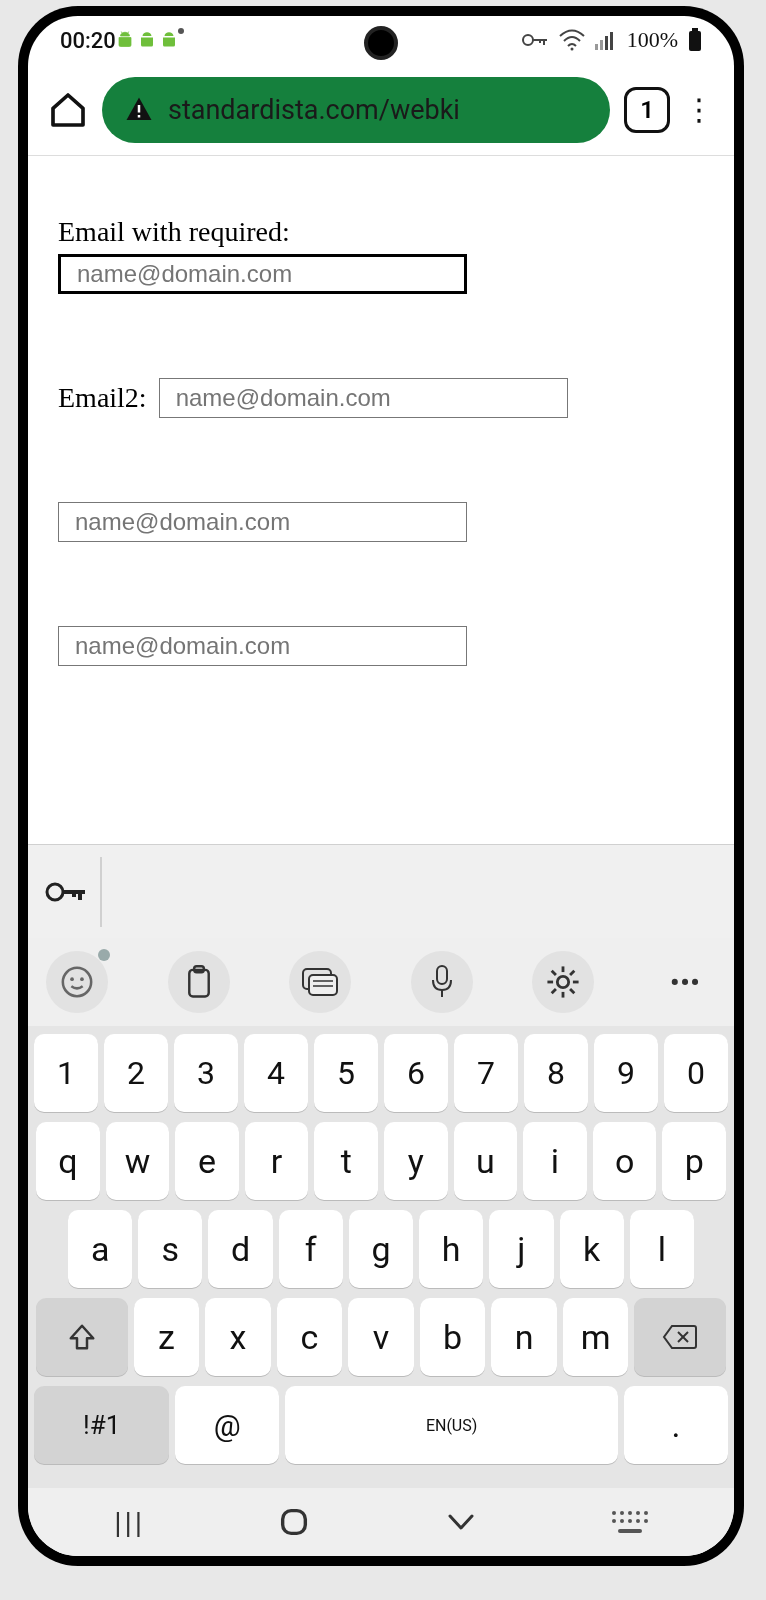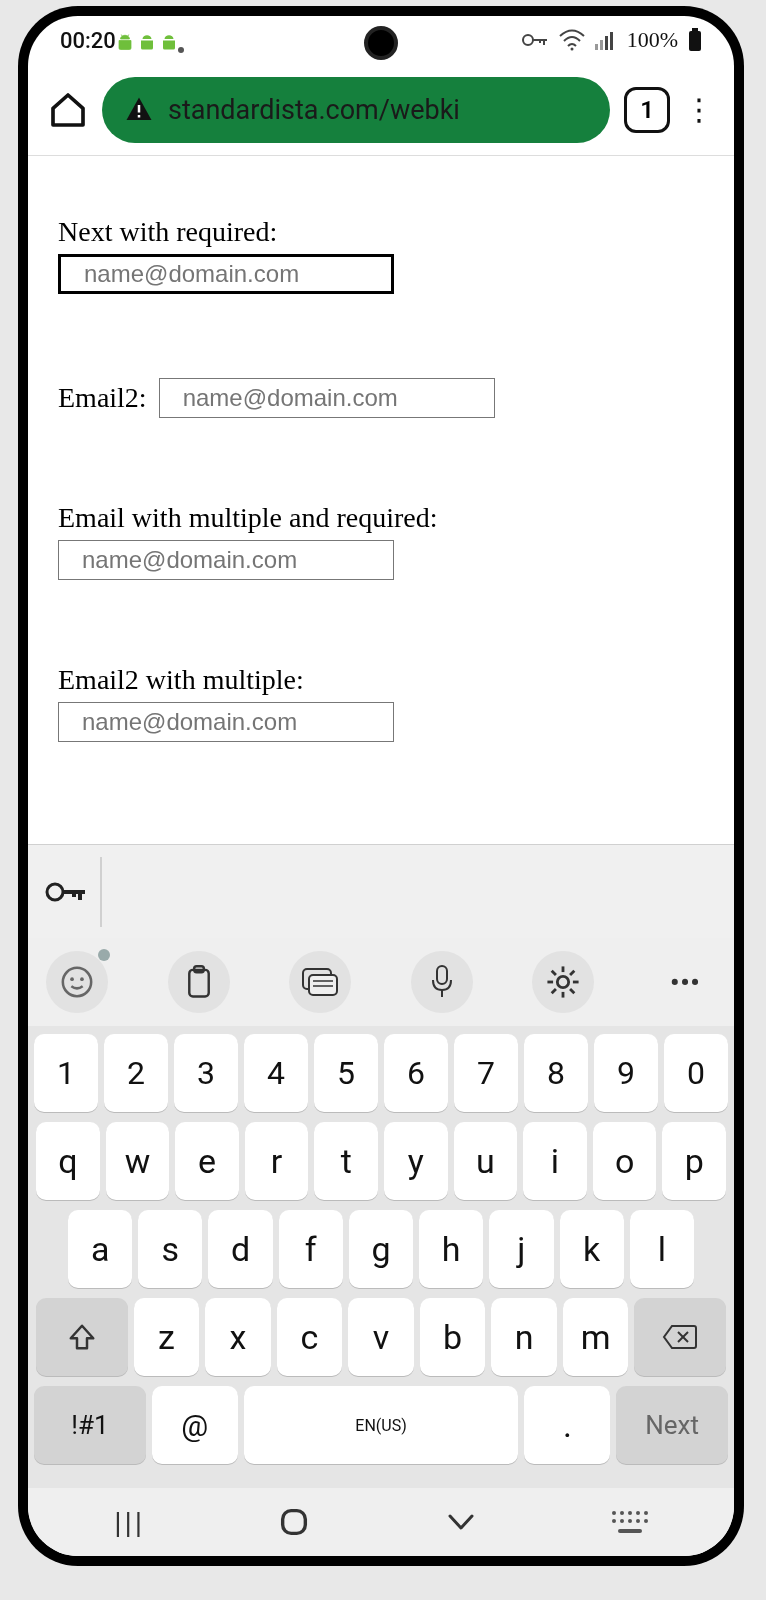--- a/index.html
+++ b/index.html
@@ -29,7 +29,7 @@
     color: #111;
     font-weight: 500;
   }
-  .status-left { display: flex; align-items: flex-end; }
+  .status-left { display: flex; align-items: flex-start; }
   .androids { display:flex; gap:4px; }
   .android-icon { width:18px; height:22px; }
   .dot { width:6px; height:6px; background:#555; border-radius:50%; }

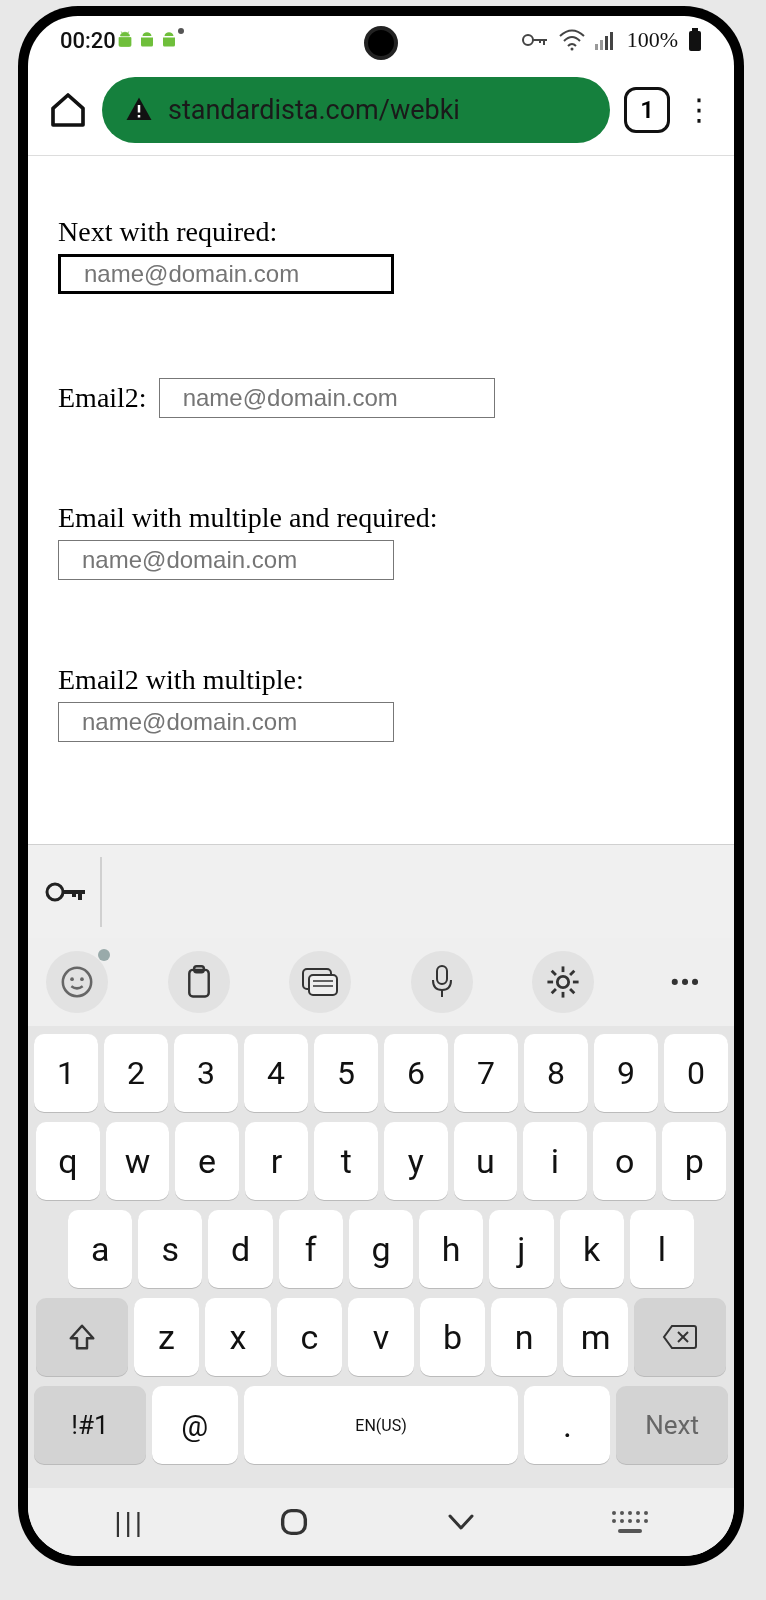--- a/index.html
+++ b/index.html
@@ -188,7 +188,7 @@
 
     <div class="page">
       <div class="field-block">
-        <div class="field-label">Next with required:</div>
+        <div class="field-label">Email with required:</div>
         <input class="txt focused" type="text" placeholder="name@domain.com" style="">
       </div>
       <div class="field-block inline">

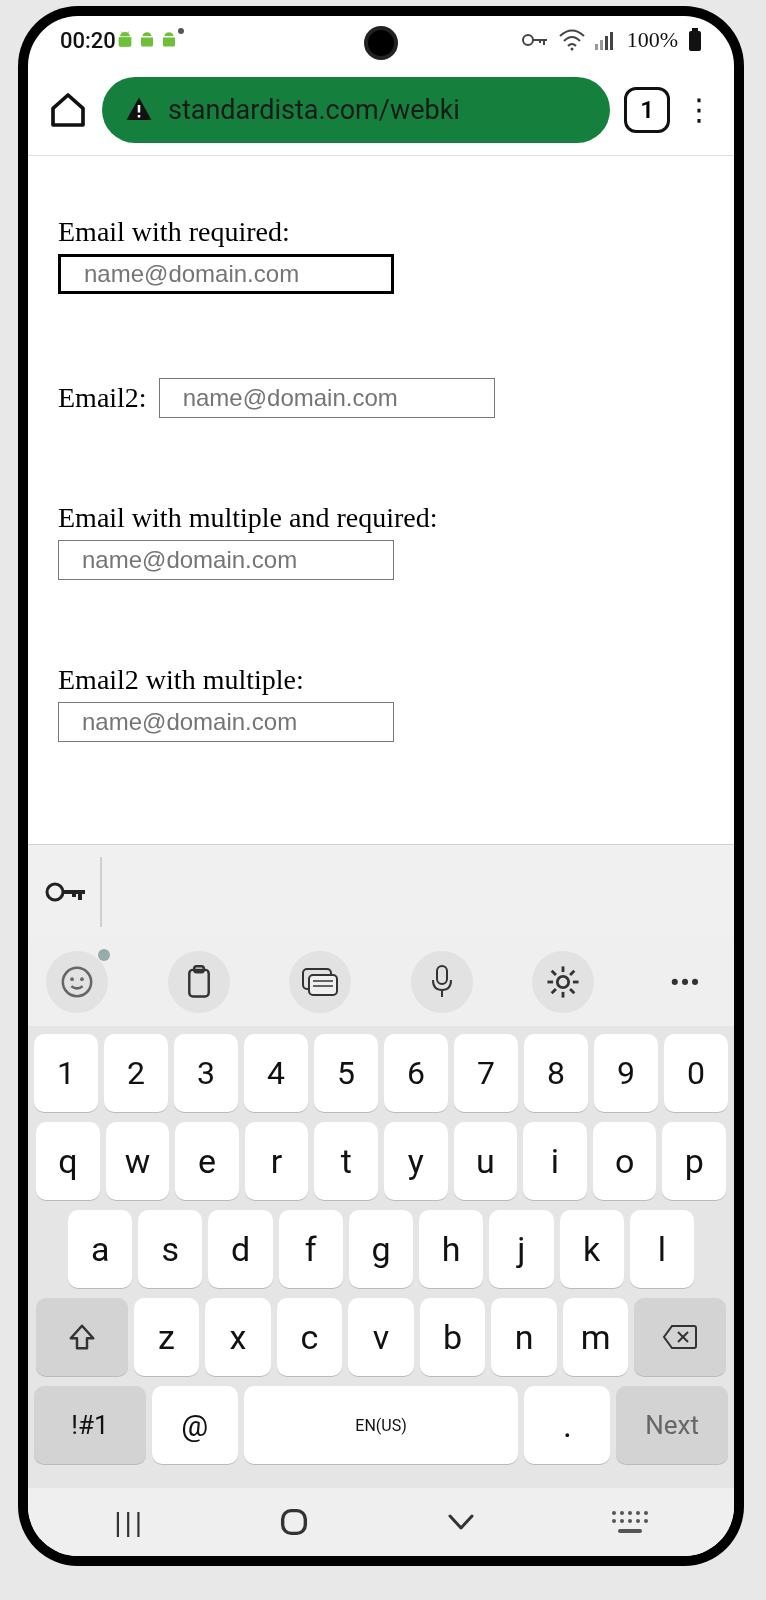--- a/index.html
+++ b/index.html
@@ -68,8 +68,8 @@
   .field-label { margin-bottom:6px; }
   .field-block.inline .field-label { margin-bottom:0; }
   .txt {
-    width:336px; height:40px;
-    border:1px solid #777; padding:2px 23px;
+    width:409px; height:40px;
+    border:1px solid #777; padding:2px 16px;
     font-family:-apple-system, sans-serif; font-size:24px; color:#888;
     background:#fff;
   }

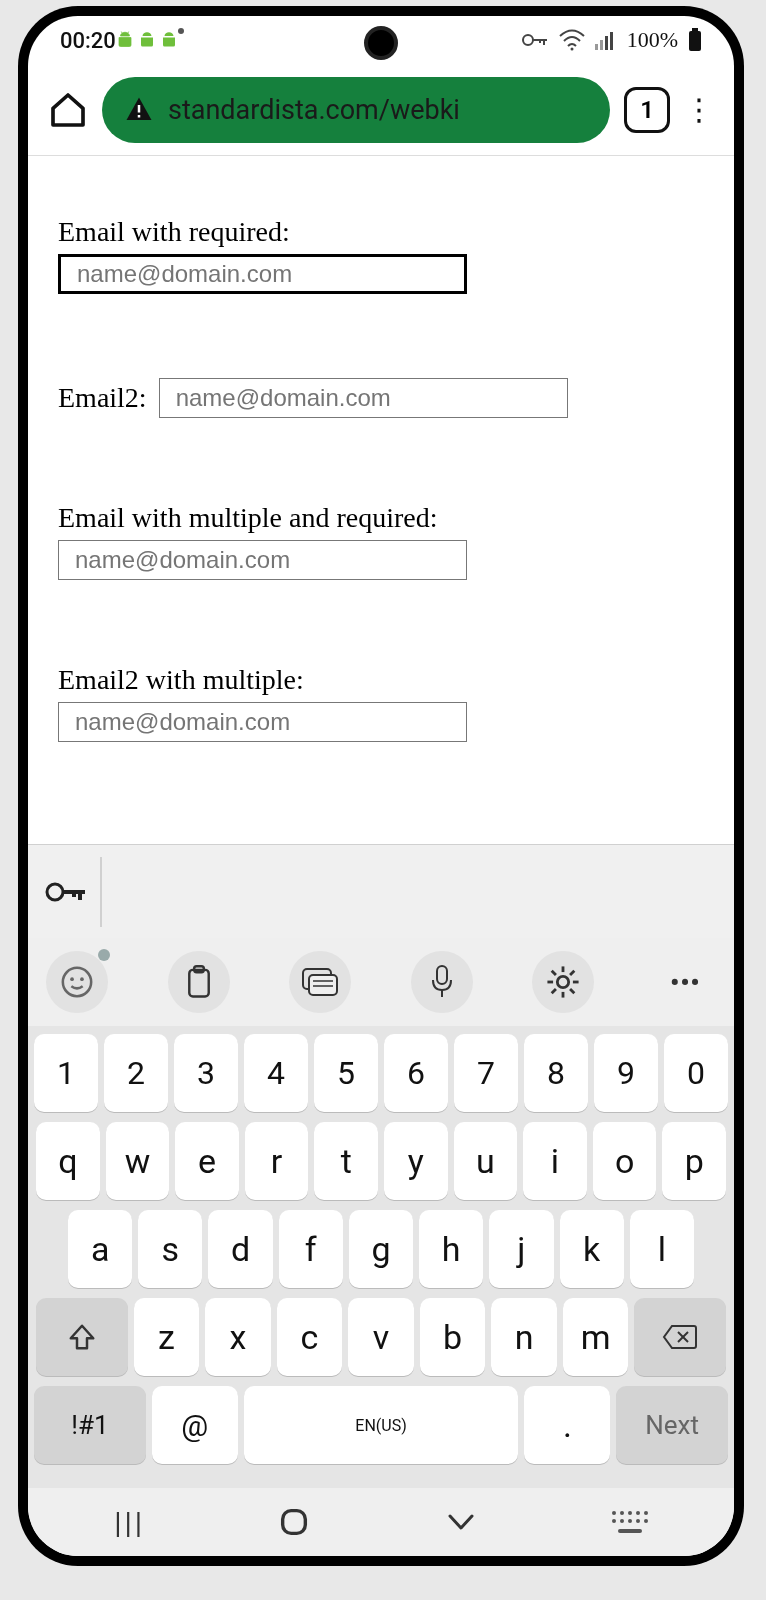--- a/index.html
+++ b/index.html
@@ -196,7 +196,6 @@
         <input class="txt" type="text" placeholder="name@domain.com" style="">
       </div>
       <div class="field-block">
-        <div class="field-label">Email with multiple and required:</div>
         <input class="txt" type="text" placeholder="name@domain.com" style="">
       </div>
       <div class="field-block" style="margin-bottom:10px">

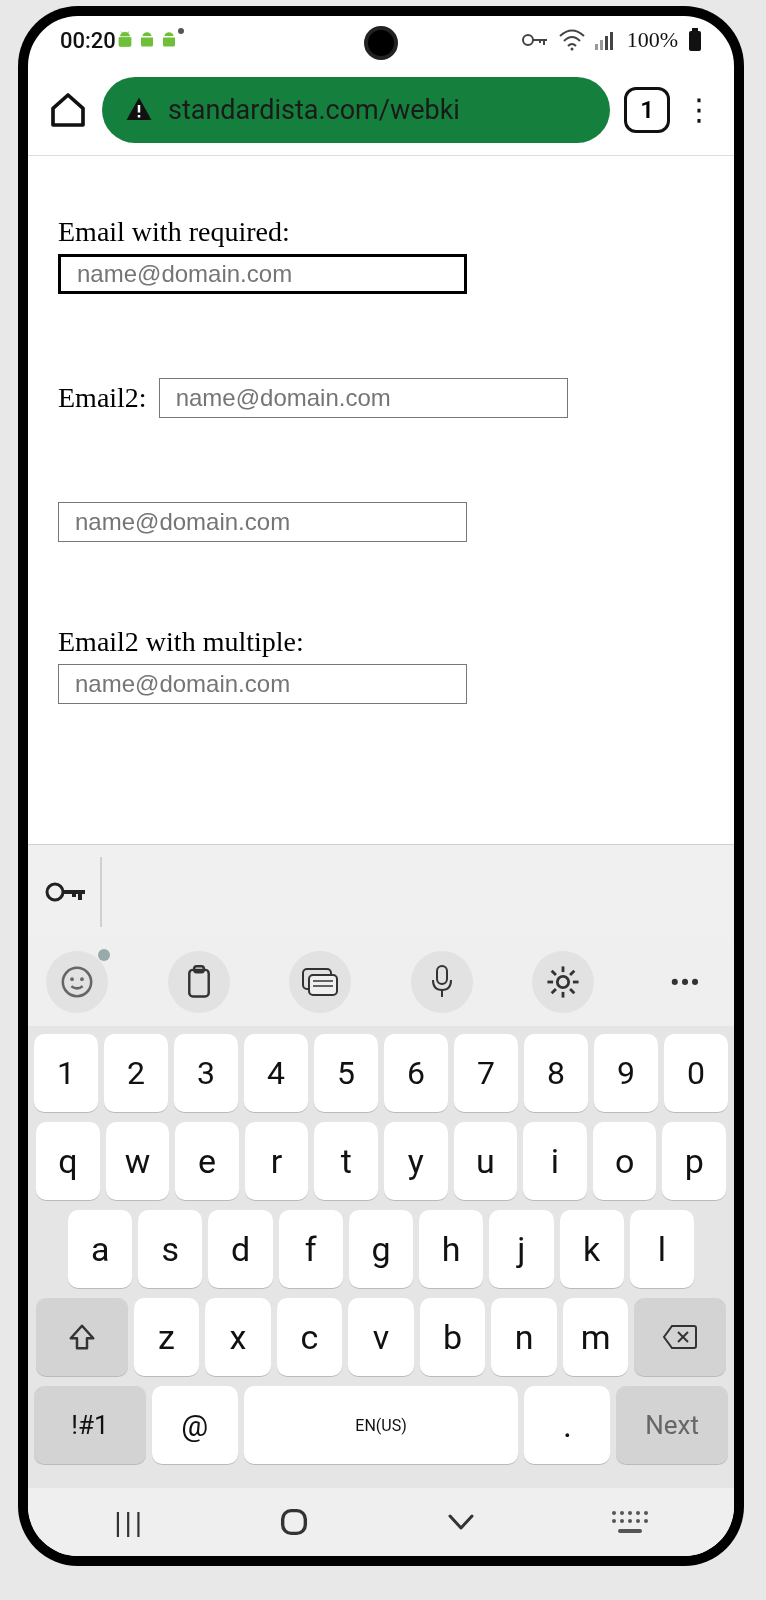--- a/index.html
+++ b/index.html
@@ -199,7 +199,6 @@
         <input class="txt" type="text" placeholder="name@domain.com" style="">
       </div>
       <div class="field-block" style="margin-bottom:10px">
-        <div class="field-label">Email2 with multiple:</div>
         <input class="txt" type="text" placeholder="name@domain.com" style="">
       </div>
     </div>

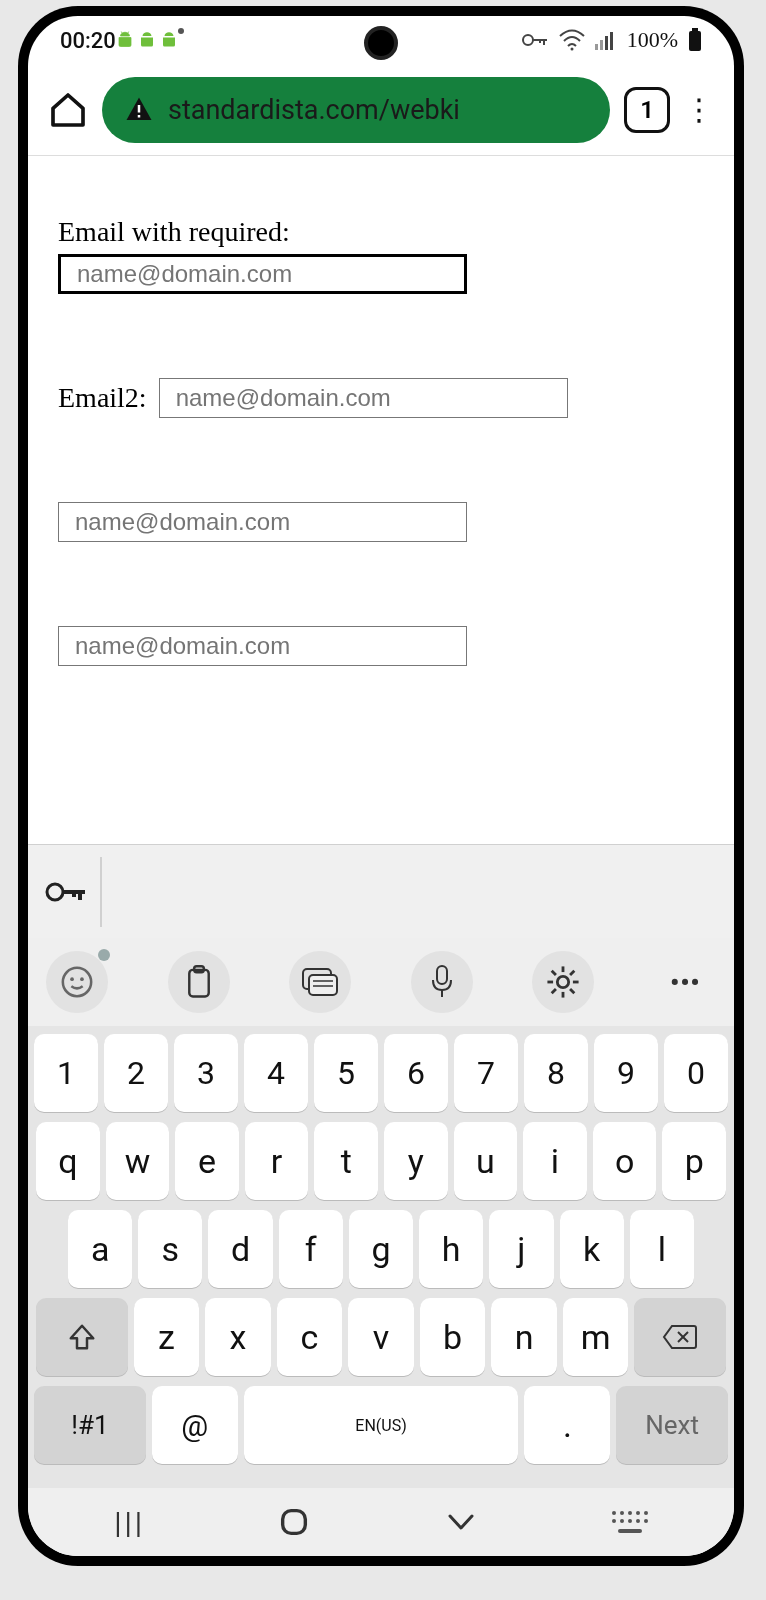--- a/index.html
+++ b/index.html
@@ -325,7 +325,6 @@
         <div class="key at">@</div>
         <div class="key space">EN(US)</div>
         <div class="key" style="flex:1">.</div>
-        <div class="key next">Next</div>
       </div>
     </div>
 

